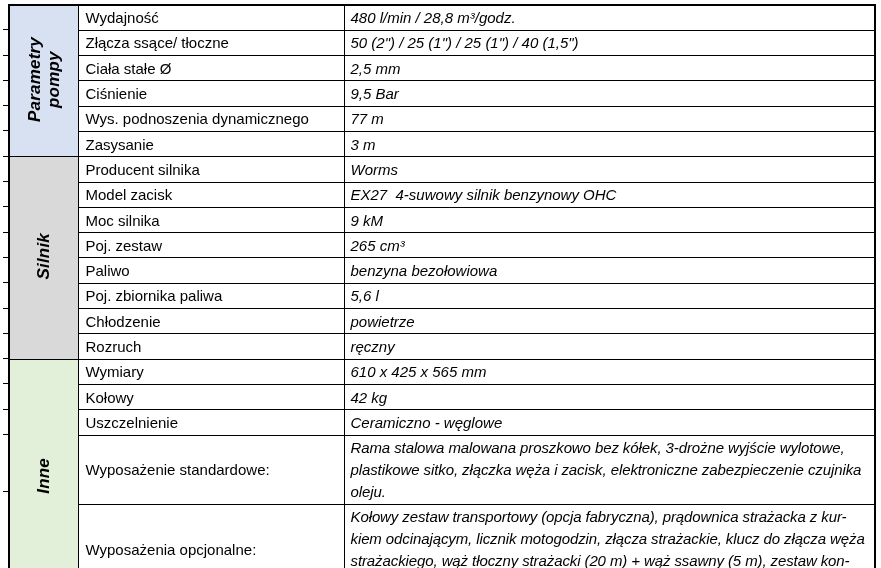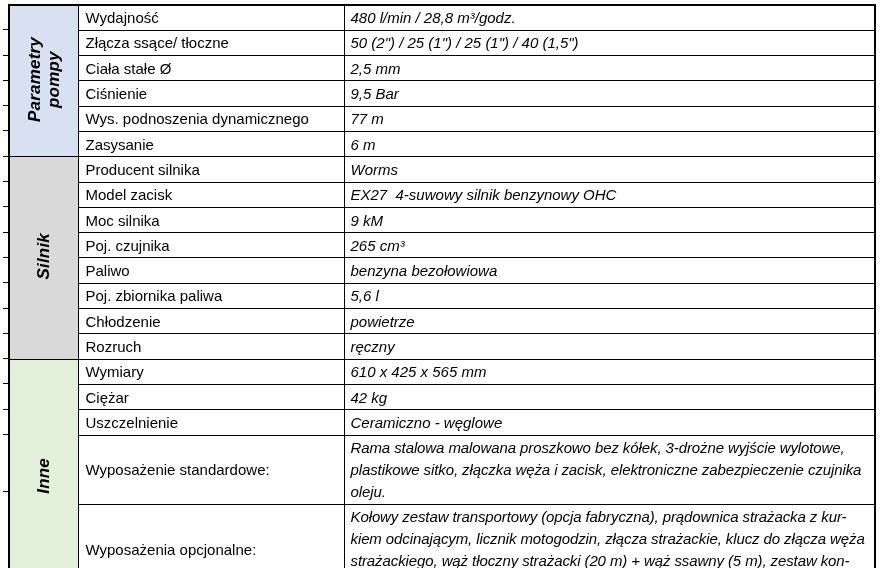--- a/index.html
+++ b/index.html
@@ -100,7 +100,7 @@
         </tr>
         <tr class="rs">
           <td class="param">Zasysanie</td>
-          <td class="val">6 m</td>
+          <td class="val">3 m</td>
         </tr>
 
         <tr class="rs">

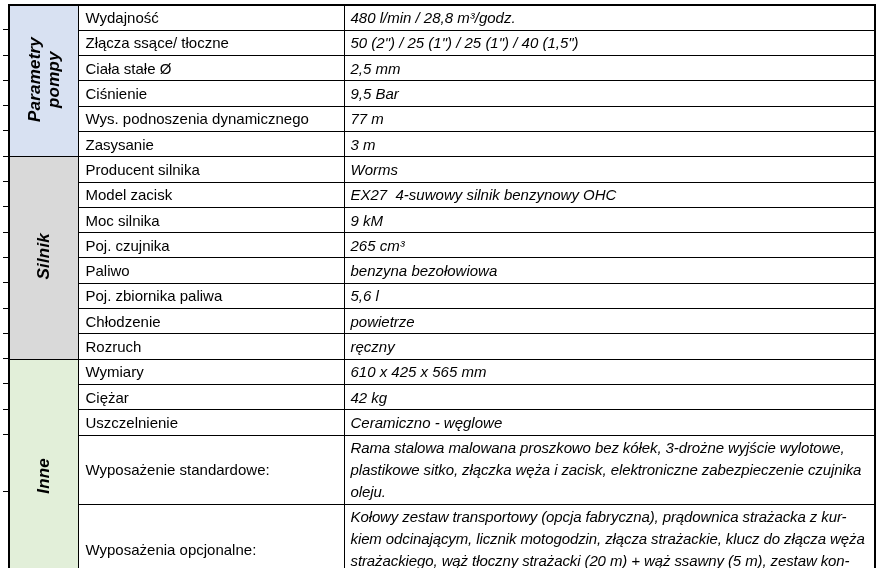--- a/index.html
+++ b/index.html
@@ -119,7 +119,7 @@
           <td class="val">9 kM</td>
         </tr>
         <tr class="rs">
-          <td class="param">Poj. czujnika</td>
+          <td class="param">Poj. zestaw</td>
           <td class="val">265 cm³</td>
         </tr>
         <tr class="rs">

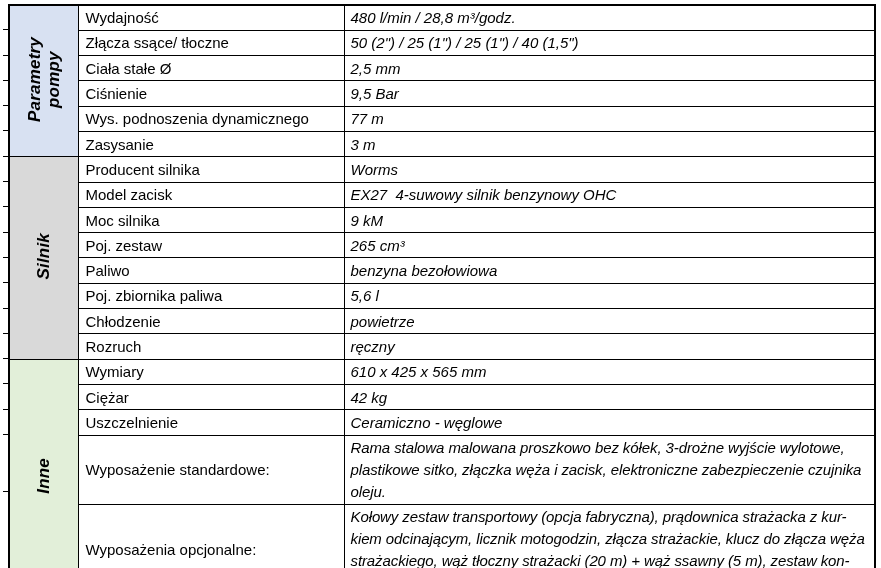--- a/index.html
+++ b/index.html
@@ -147,7 +147,7 @@
           <td class="val">610 x 425 x 565 mm</td>
         </tr>
         <tr class="rs">
-          <td class="param">Ciężar</td>
+          <td class="param">Kołowy</td>
           <td class="val">42 kg</td>
         </tr>
         <tr class="rs">

